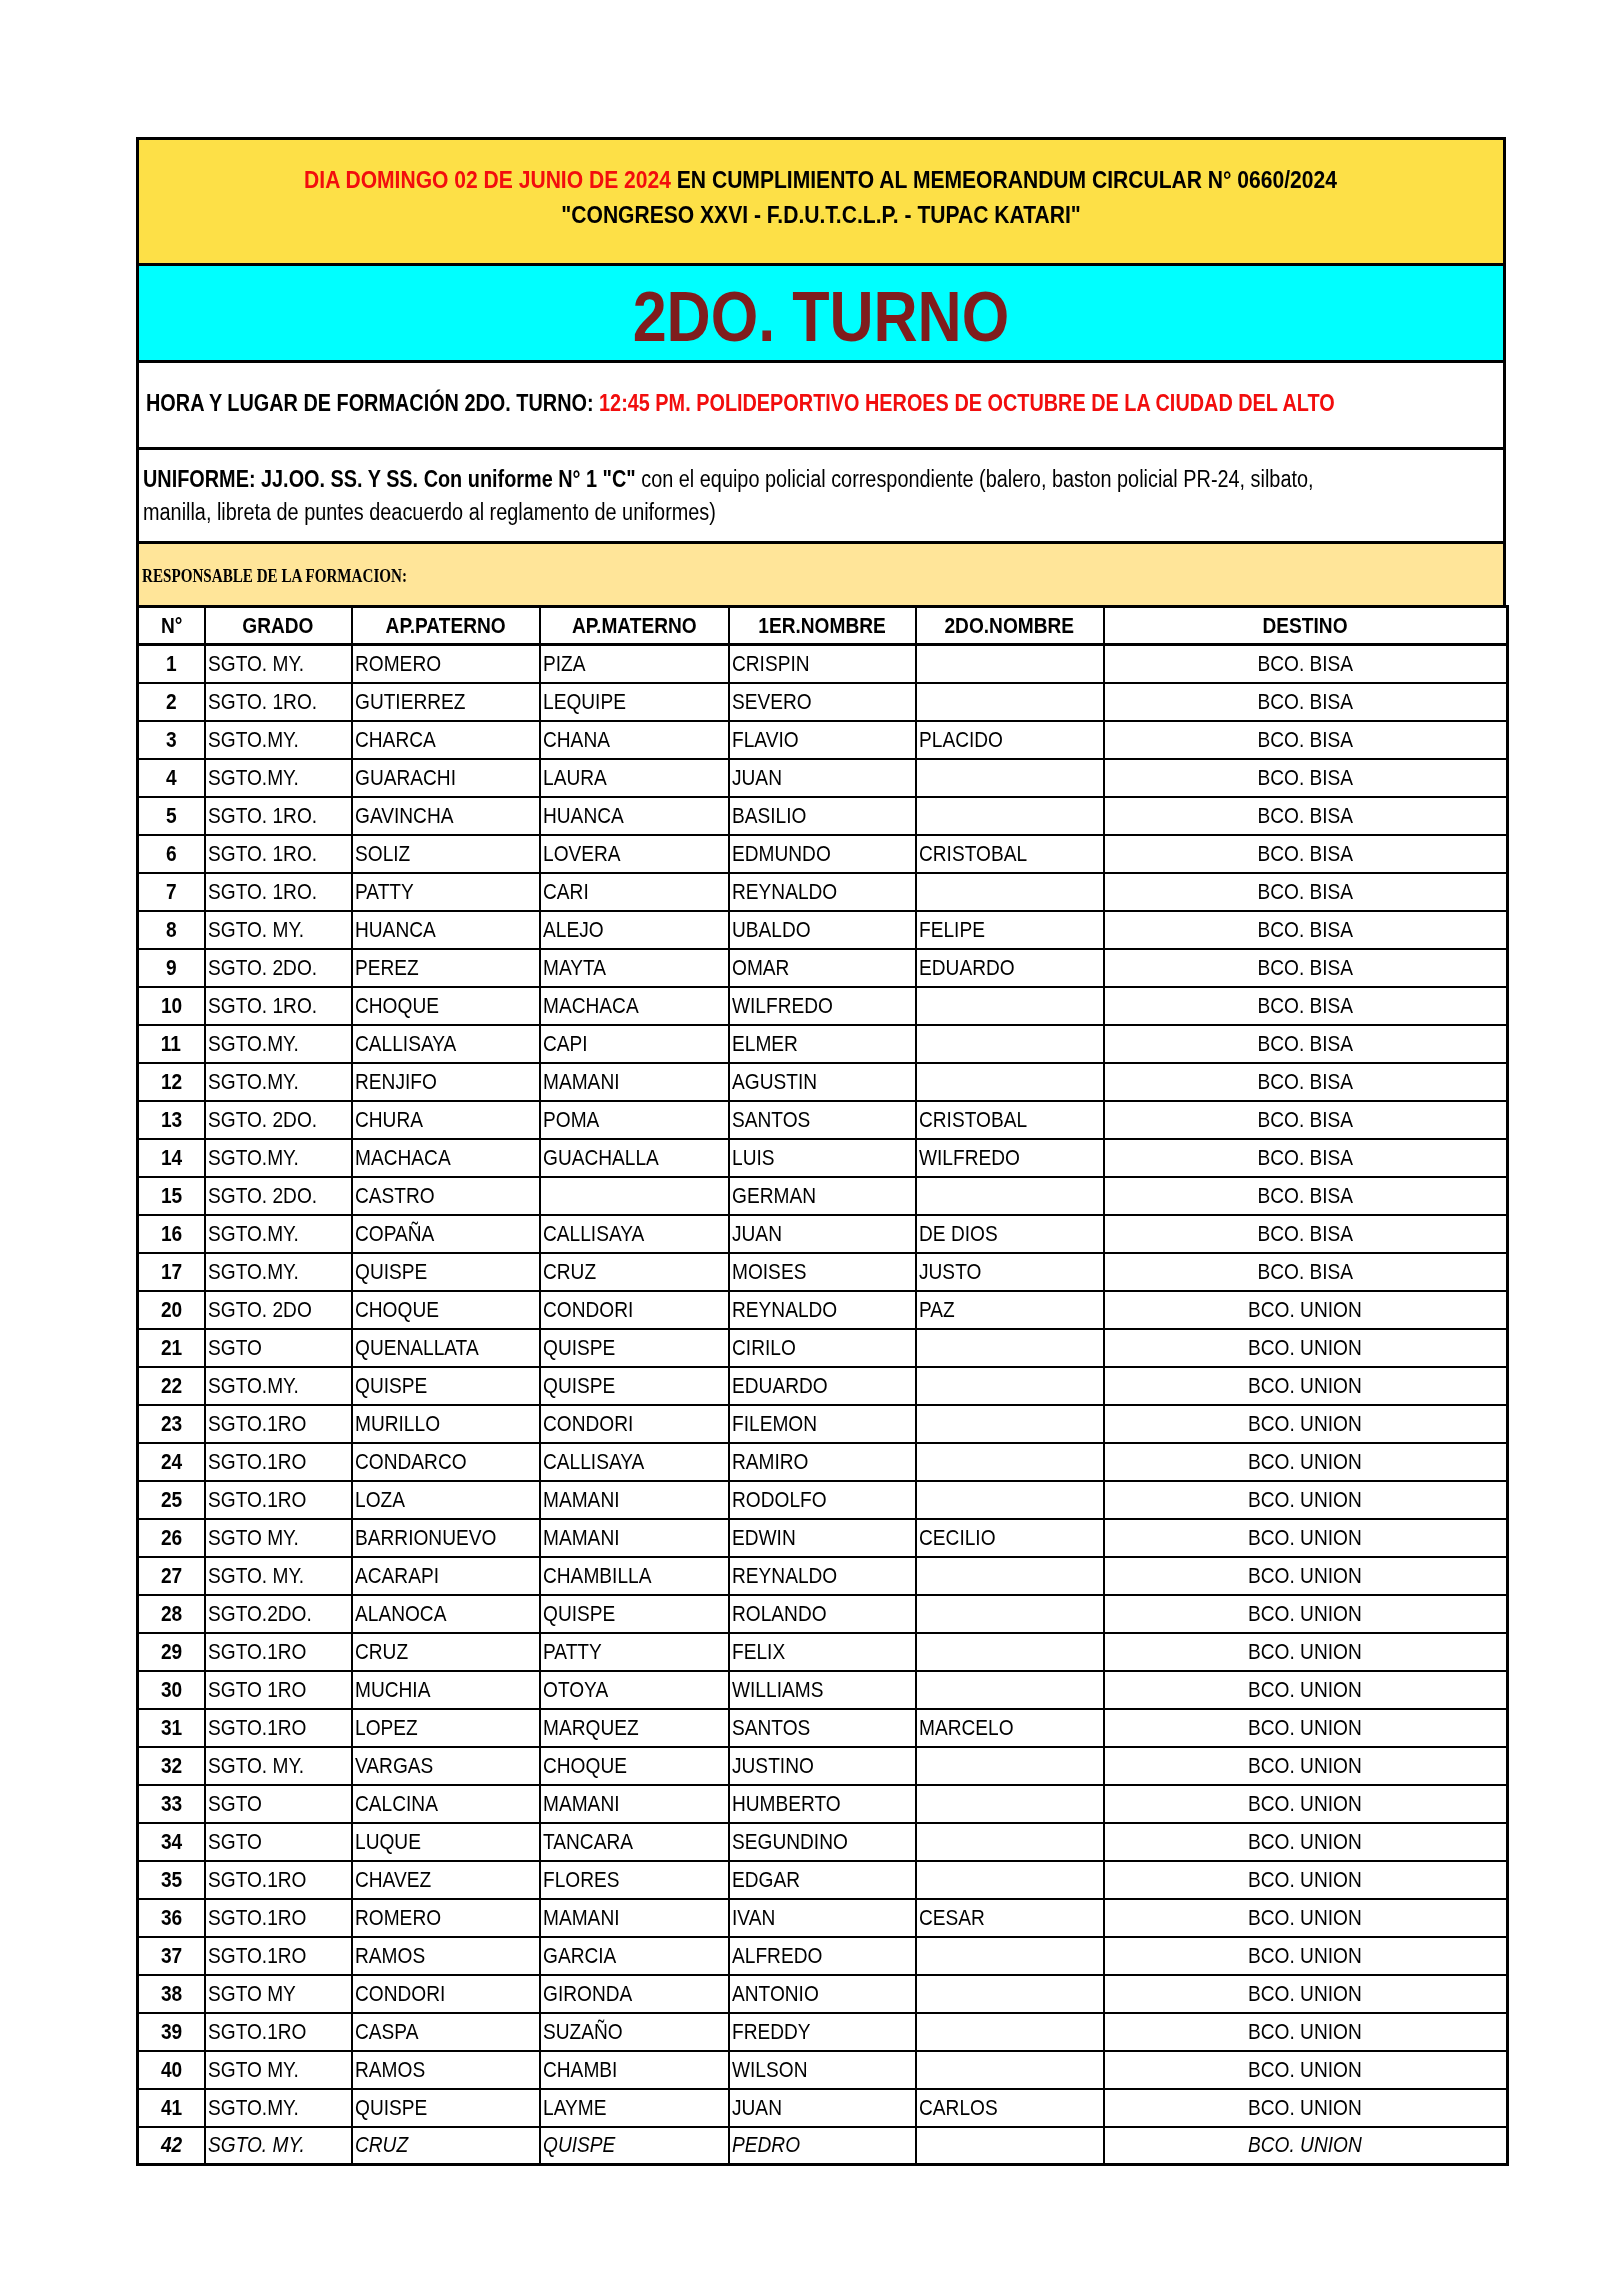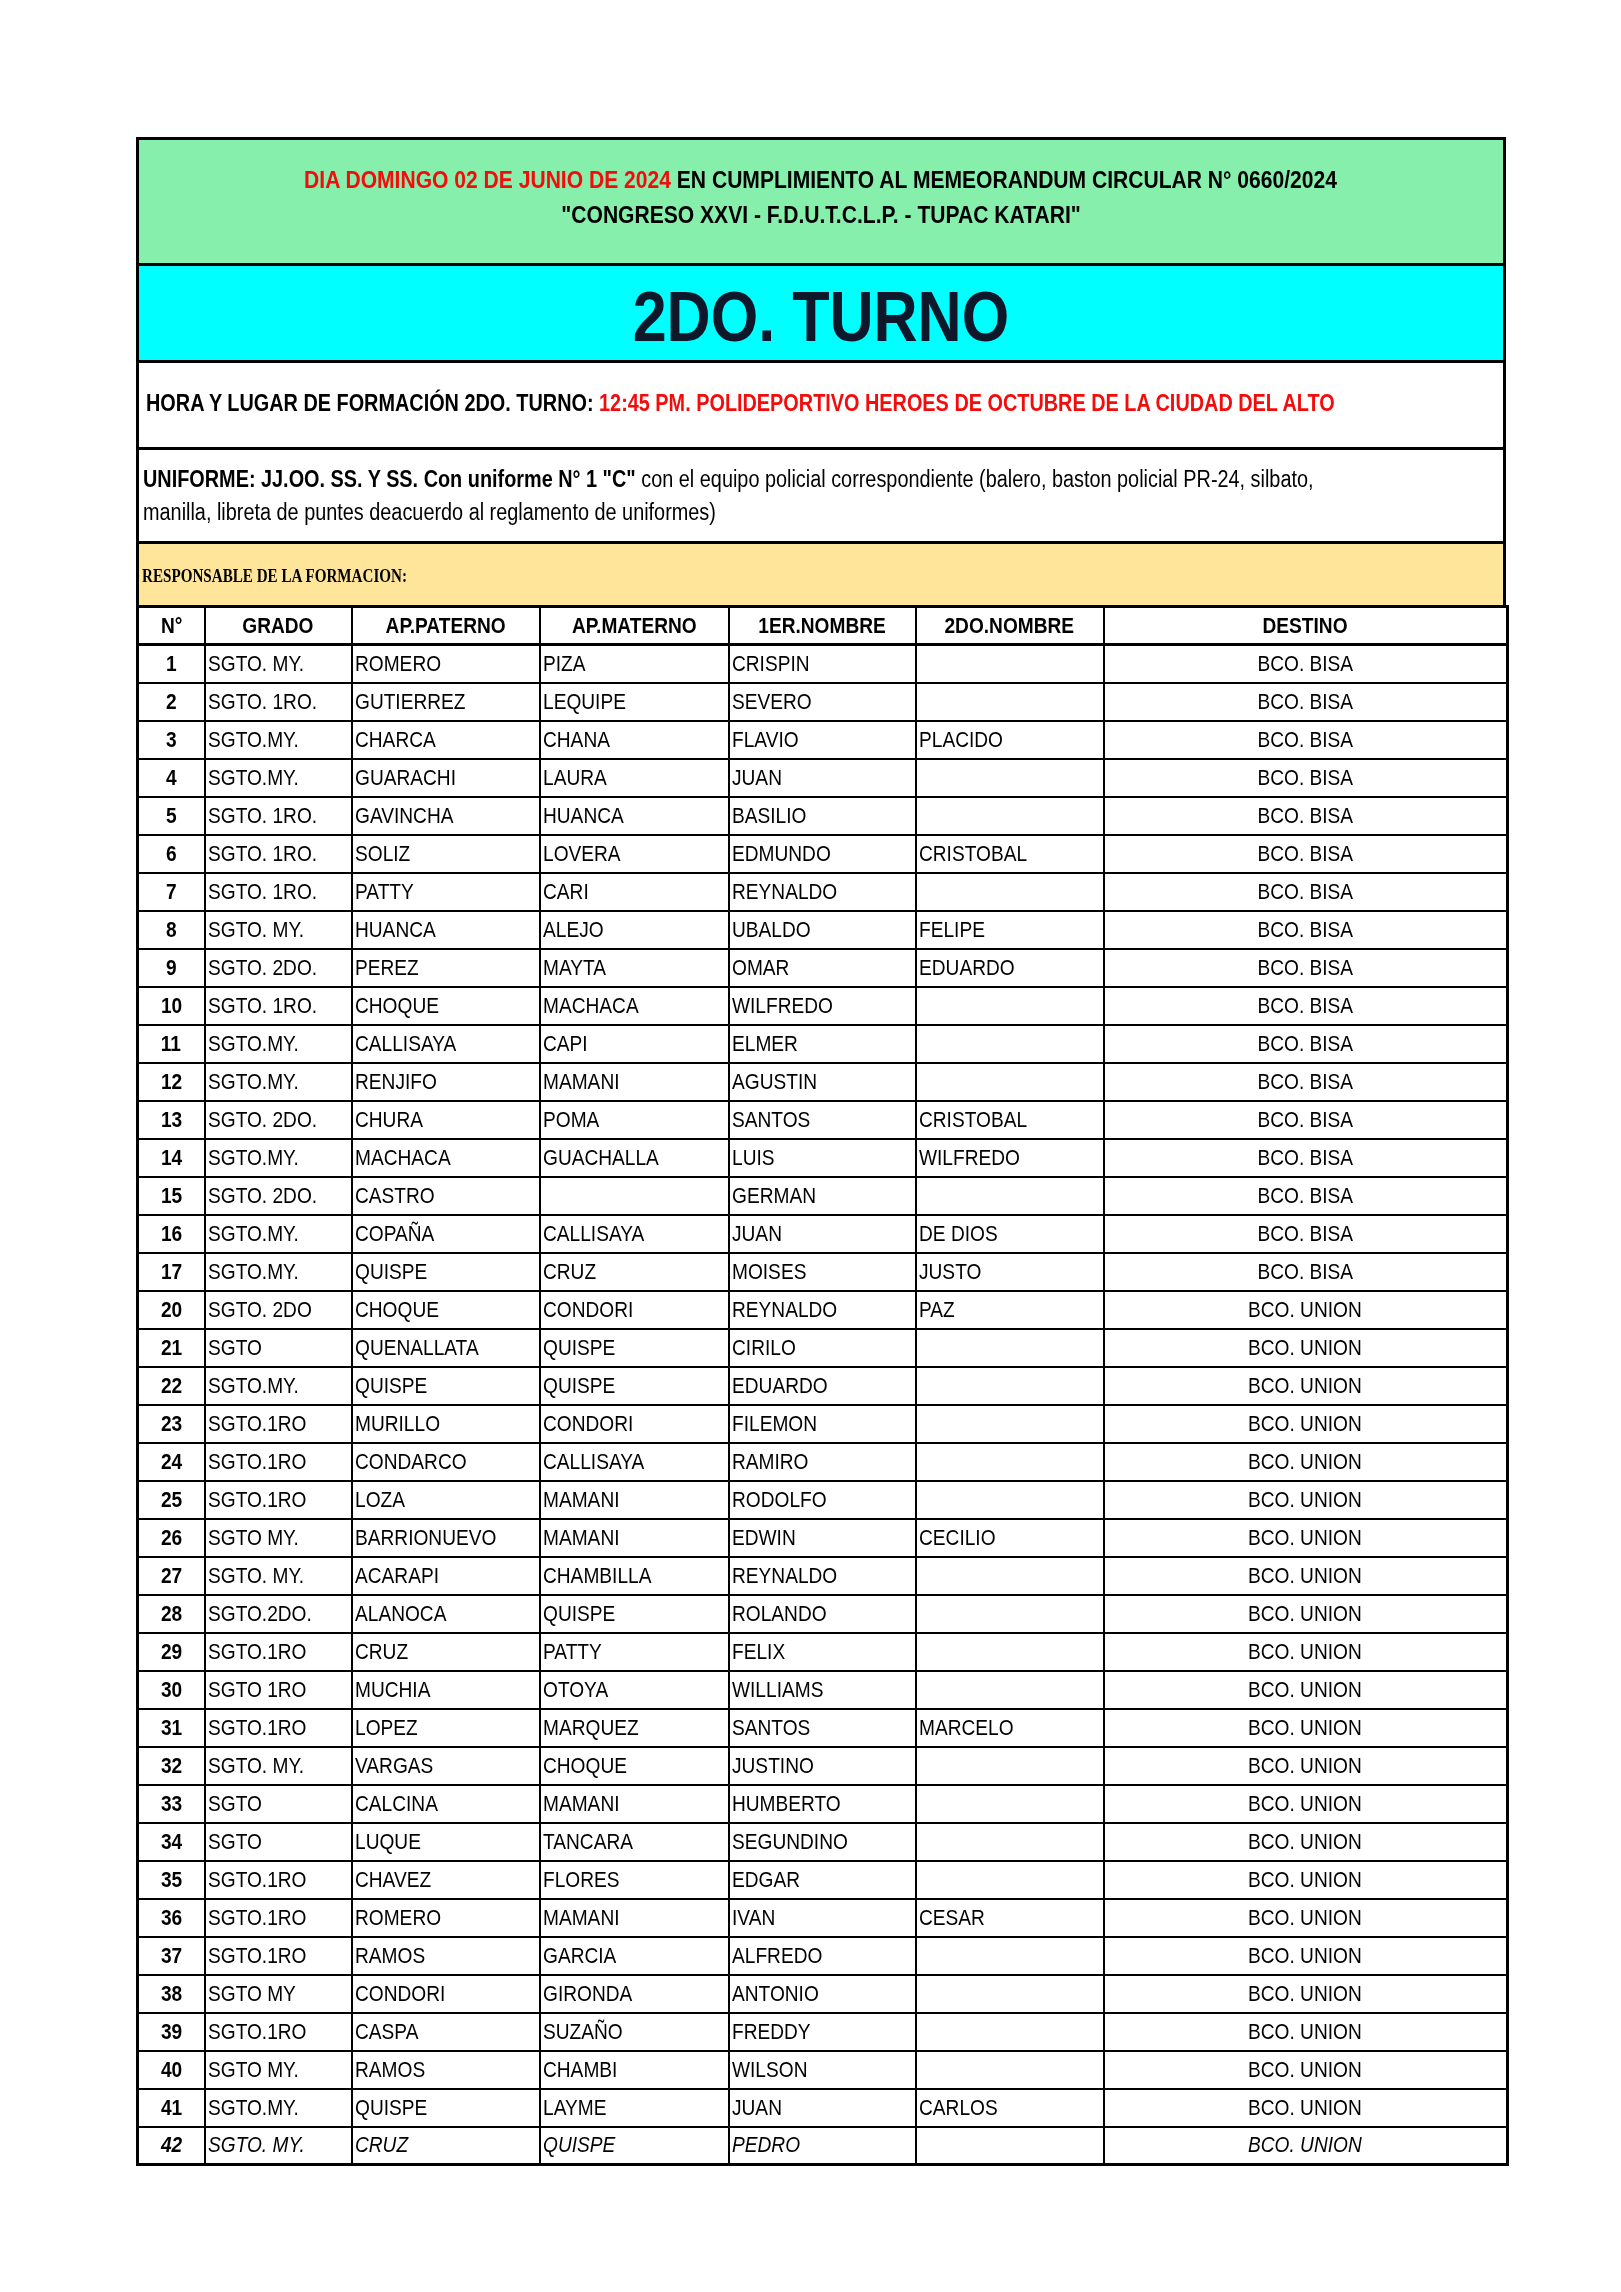--- a/index.html
+++ b/index.html
@@ -9,7 +9,7 @@
   .cond { display:inline-block; transform-origin:left center; white-space:nowrap; }
   .center-wrap { position:absolute; left:0; right:0; text-align:center; }
   .red { color:#f20d0d; }
-  #sec-title { height:126px; background:#86efac;padding-left:48px; }
+  #sec-title { height:126px; background:#fde047;padding-left:48px; }
   #sec-turno { height:97px; background:#00ffff; }
   #sec-hora { height:87px; background:#fff; }
   #sec-uni { height:94px; background:#fff; }

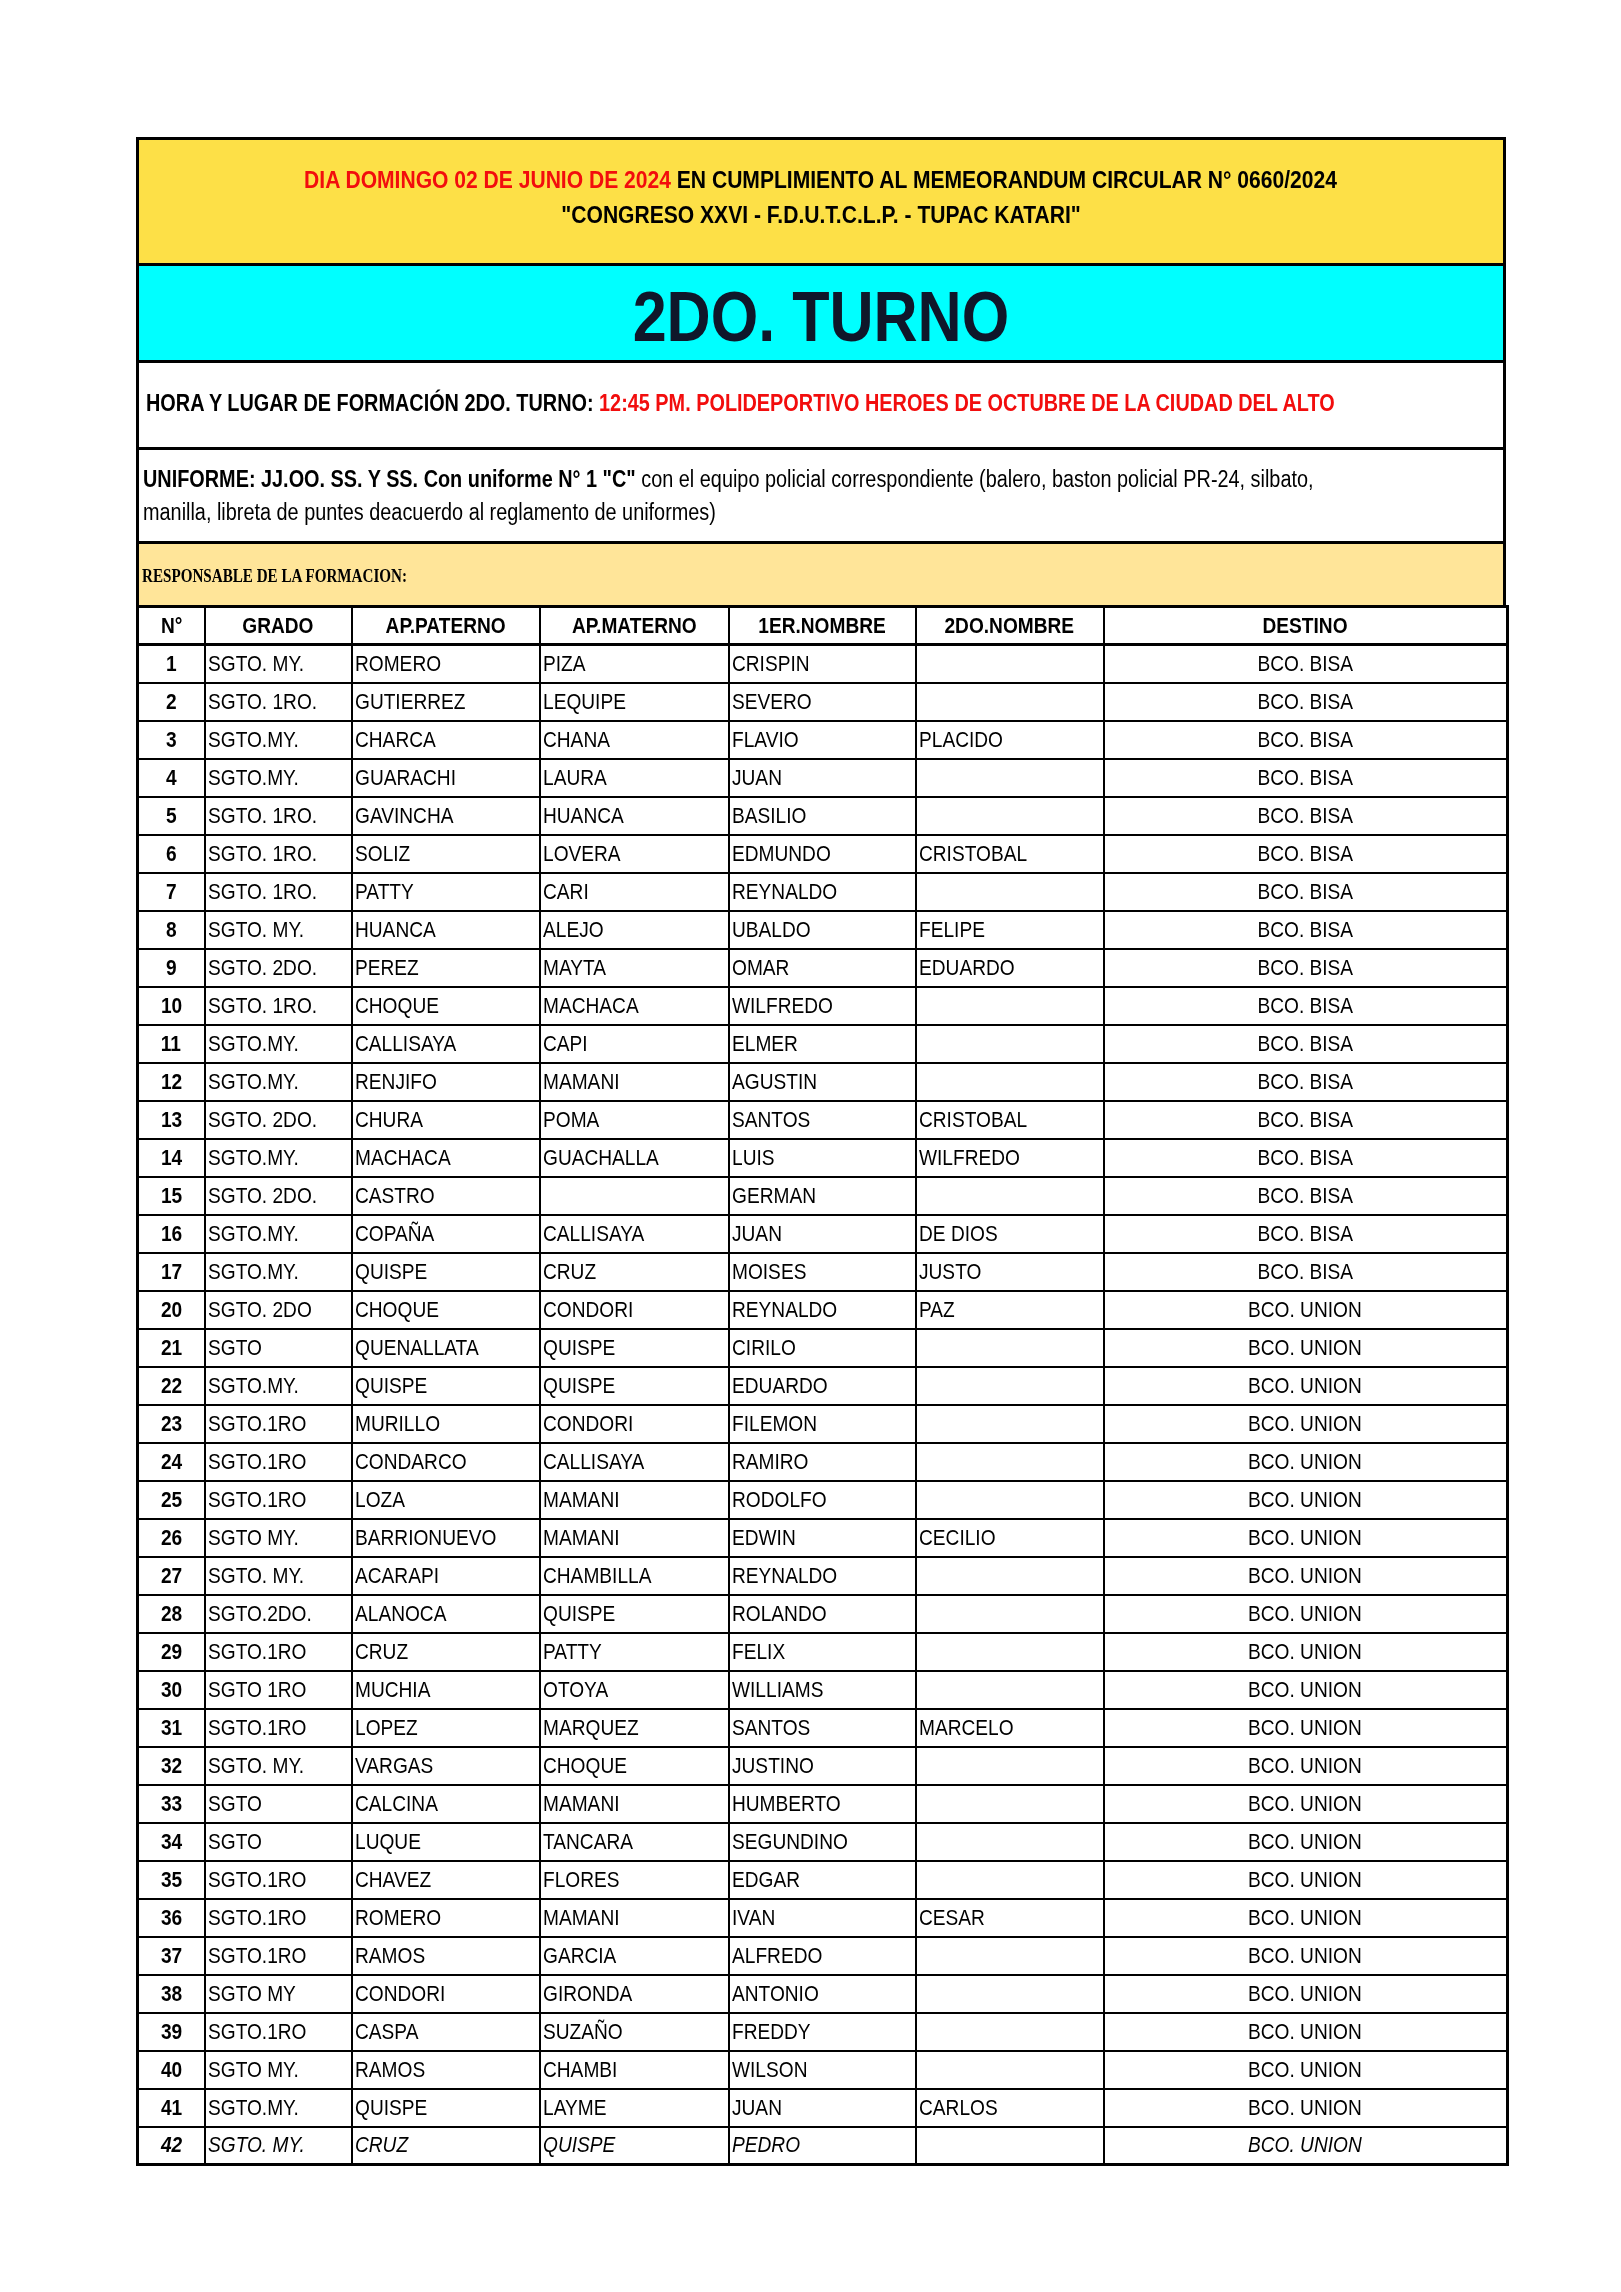--- a/index.html
+++ b/index.html
@@ -17,7 +17,7 @@
   .t1 { top:25.5px; font-weight:bold; font-size:24.5px; line-height:27.4px; }
   .t2 { top:61px; font-weight:bold; font-size:24.5px; line-height:27.4px; }
   .center-inner { display:inline-block; transform:scaleX(0.86); transform-origin:center center; white-space:nowrap; }
-  .turno-text { top:11.8px; font-weight:bold; font-size:71px; line-height:78px; color:#0f172a; }
+  .turno-text { top:11.8px; font-weight:bold; font-size:71px; line-height:78px; color:#7f1d1d; }
   .turno-inner { display:inline-block; transform:scaleX(0.86); transform-origin:center center; }
   .hora-line { position:absolute; left:7px; top:27.4px; font-weight:bold; font-size:23.5px; line-height:27.4px; }
   .hora-line .cond { transform:scaleX(0.845); }

